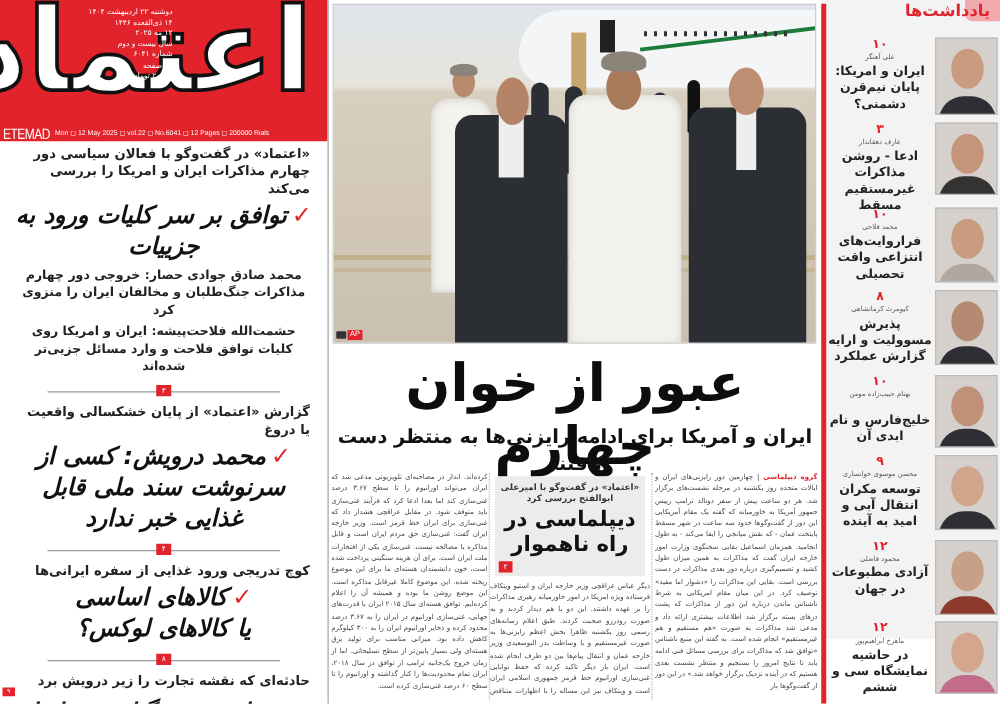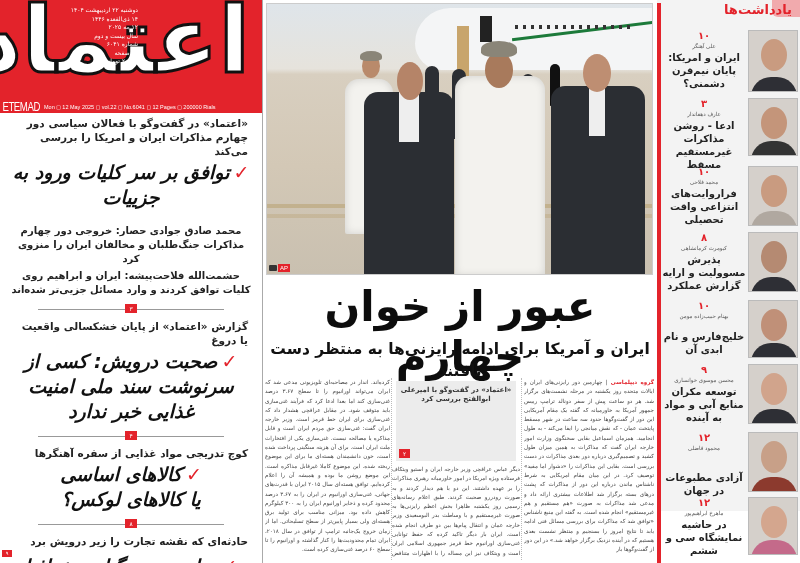--- a/index.html
+++ b/index.html
@@ -104,7 +104,7 @@
       <div>
         <div class="kicker">«اعتماد» در گفت‌وگو با فعالان سیاسی دور چهارم مذاکرات ایران و امریکا را بررسی می‌کند</div>
         <div class="headline"><span class="check">✓</span><span>توافق بر سر کلیات ورود به جزییات</span></div>
-        <div class="sub" style="margin-top:14px">محمد صادق جوادی حصار: خروجی دور چهارم مذاکرات جنگ‌طلبان و مخالفان ایران را منزوی کرد</div>
+        <div class="sub" style="margin-top:4px">محمد صادق جوادی حصار: خروجی دور چهارم مذاکرات جنگ‌طلبان و مخالفان ایران را منزوی کرد</div>
         <div class="sub" style="margin-top:3px">حشمت‌الله فلاحت‌پیشه: ایران و ابراهیم روی کلیات توافق کردند و وارد مسائل جزیی‌تر شده‌اند</div>
       </div>
       <div class="sep">

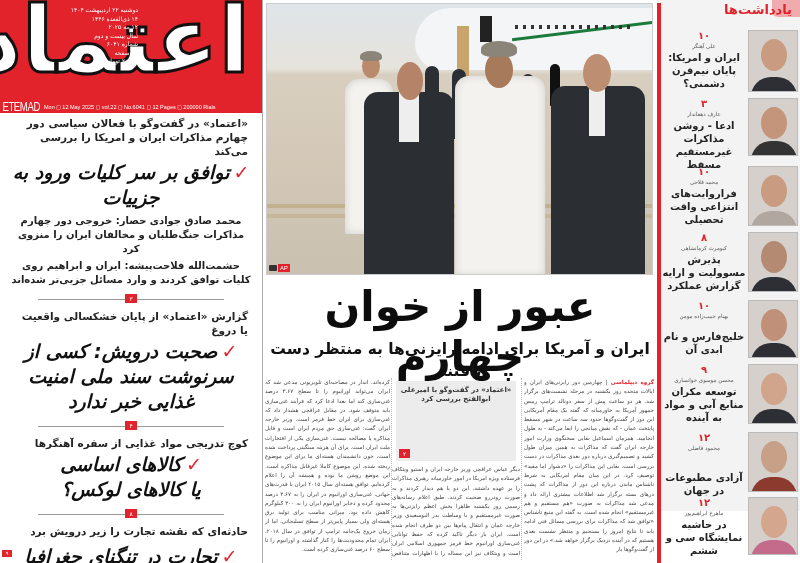--- a/index.html
+++ b/index.html
@@ -105,7 +105,7 @@
         <div class="kicker">«اعتماد» در گفت‌وگو با فعالان سیاسی دور چهارم مذاکرات ایران و امریکا را بررسی می‌کند</div>
         <div class="headline"><span class="check">✓</span><span>توافق بر سر کلیات ورود به جزییات</span></div>
         <div class="sub" style="margin-top:4px">محمد صادق جوادی حصار: خروجی دور چهارم مذاکرات جنگ‌طلبان و مخالفان ایران را منزوی کرد</div>
-        <div class="sub" style="margin-top:3px">حشمت‌الله فلاحت‌پیشه: ایران و ابراهیم روی کلیات توافق کردند و وارد مسائل جزیی‌تر شده‌اند</div>
+        <div class="sub" style="margin-top:3px">حشمت‌الله فلاحت‌پیشه: ایران و امریکا روی کلیات توافق فلاحت و وارد مسائل جزیی‌تر شده‌اند</div>
       </div>
       <div class="sep">
           <span class="sep-num">۳</span>

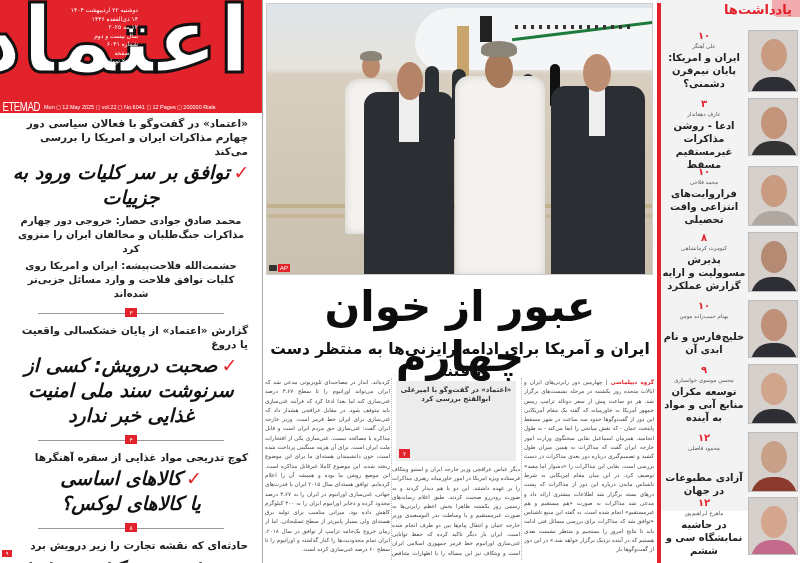--- a/index.html
+++ b/index.html
@@ -113,7 +113,7 @@
 
       <div>
         <div class="kicker">گزارش «اعتماد» از پایان خشکسالی واقعیت یا دروغ</div>
-        <div class="headline"><span class="check">✓</span><span>صحبت درویش: کسی از سرنوشت سند ملی امنیت غذایی خبر ندارد</span></div>
+        <div class="headline"><span class="check">✓</span><span>محمد درویش: کسی از سرنوشت سند ملی قابل غذایی خبر ندارد</span></div>
       </div>
       <div class="sep">
           <span class="sep-num">۴</span>

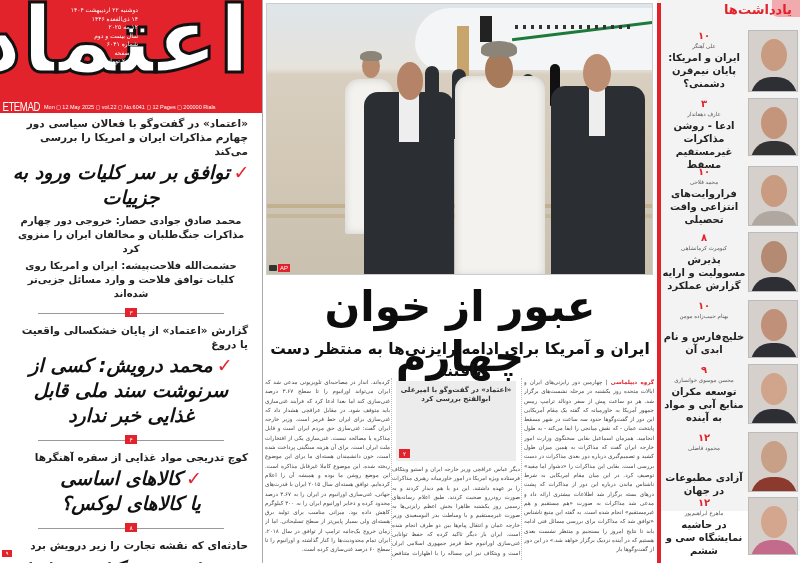--- a/index.html
+++ b/index.html
@@ -268,7 +268,7 @@
       <div class="writer-meta" style="top:0">
         <div class="w-page">۹</div>
         <div class="w-name">محسن موسوی خوانساری</div>
-        <div class="w-title">توسعه مکران منابع آبی و مواد به آینده</div>
+        <div class="w-title">توسعه مکران انتقال آبی و امید به آینده</div>
       </div>
     </div>
 

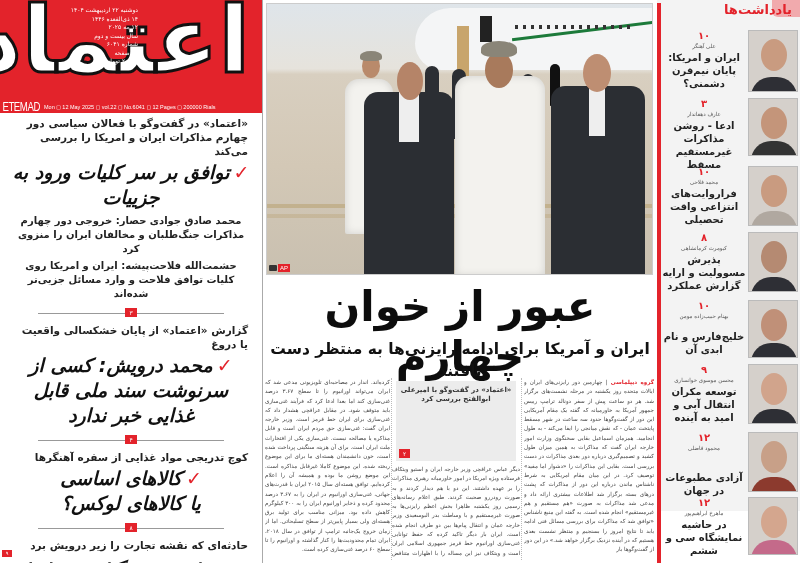--- a/index.html
+++ b/index.html
@@ -181,6 +181,7 @@
 
     <div class="interview-box">
       <div class="ib-kicker">«اعتماد» در گفت‌وگو با امیرعلی ابوالفتح بررسی کرد</div>
+      <div class="ib-title">دیپلماسی در راه ناهموار</div>
       <span class="ib-badge">۲</span>
     </div>
     <div class="body-text col-b">دیگر عباس عراقچی وزیر خارجه ایران و استیو ویتکاف فرستاده ویژه امریکا در امور خاورمیانه رهبری مذاکرات را بر عهده داشتند. این دو با هم دیدار کردند و به صورت رودررو صحبت کردند. طبق اعلام رسانه‌های رسمی روز یکشنبه ظاهرا بخش اعظم رایزنی‌ها به صورت غیرمستقیم و با وساطت بدر البوسعیدی وزیر خارجه عمان و انتقال پیام‌ها بین دو طرف انجام شده است. ایران بار دیگر تاکید کرده که حفظ توانایی غنی‌سازی اورانیوم خط قرمز جمهوری اسلامی ایران است و ویتکاف نیز این مساله را با اظهارات متناقض خود پیچیده‌تر</div>

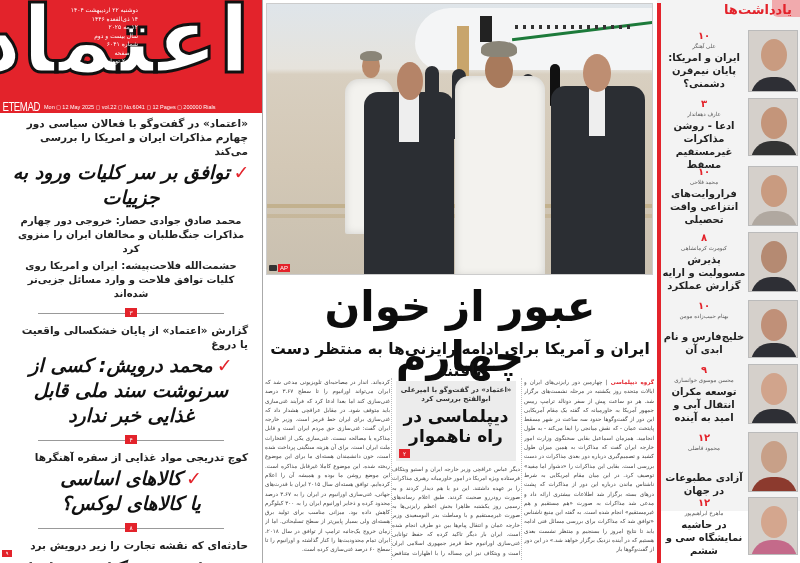--- a/index.html
+++ b/index.html
@@ -120,7 +120,7 @@
         </div>
 
       <div>
-        <div class="kicker">کوچ تدریجی مواد غذایی از سفره آهنگر‌ها</div>
+        <div class="kicker">کوچ تدریجی ورود غذایی از سفره ایرانی‌ها</div>
         <div class="headline" style="padding:0 56px"><span class="check">✓</span><span>کالاهای اساسی یا کالاهای لوکس؟</span></div>
       </div>
       <div class="sep">

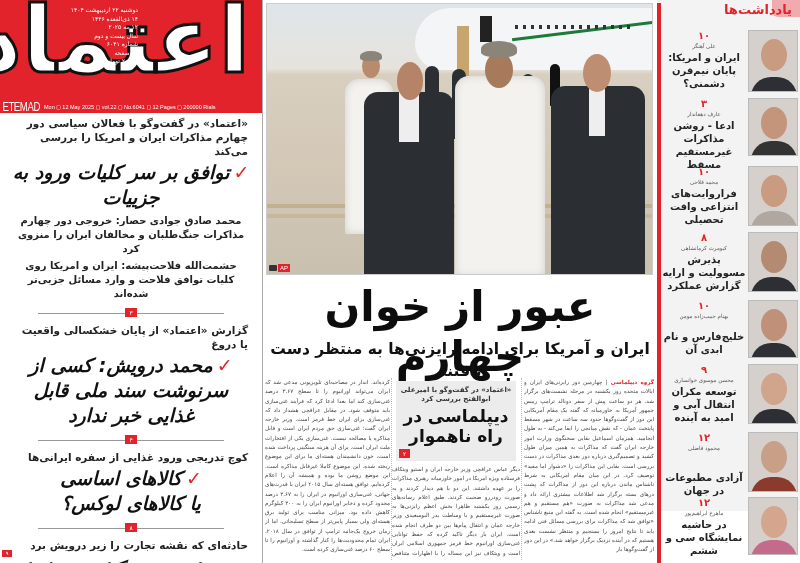--- a/index.html
+++ b/index.html
@@ -281,7 +281,7 @@
       <div class="writer-meta" style="top:0">
         <div class="w-page">۱۲</div>
         <div class="w-name">محمود فاضلی</div>
-        <div class="w-title" style="margin-top:19px">آزادی مطبوعات در جهان</div>
+        <div class="w-title" style="margin-top:0">آزادی مطبوعات در جهان</div>
       </div>
     </div>
 

